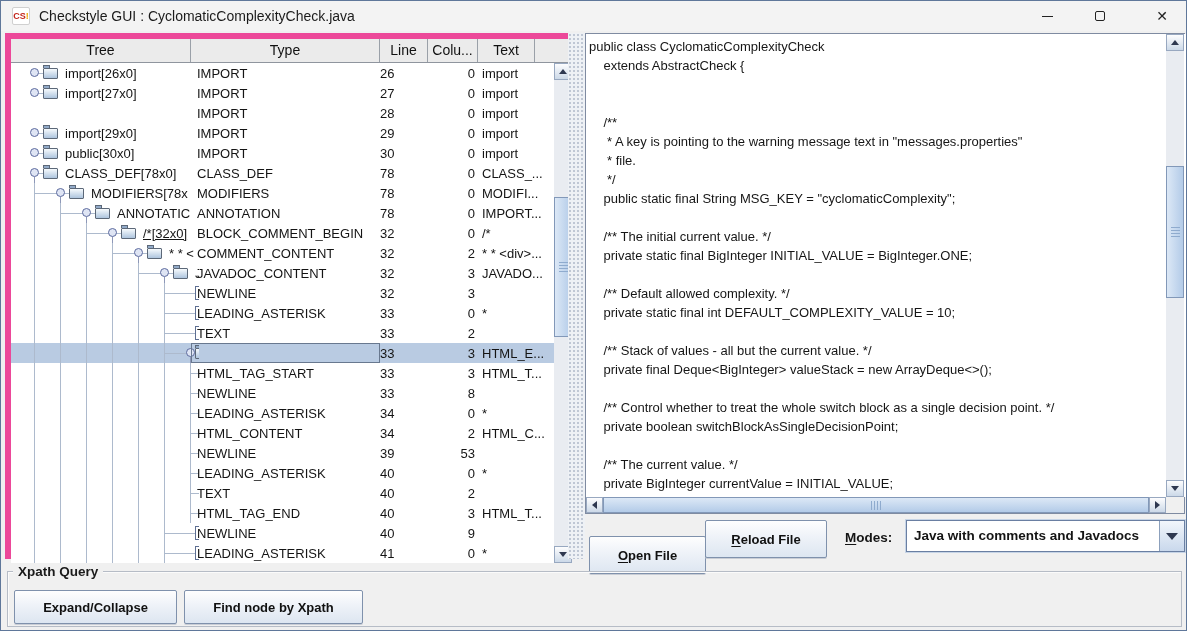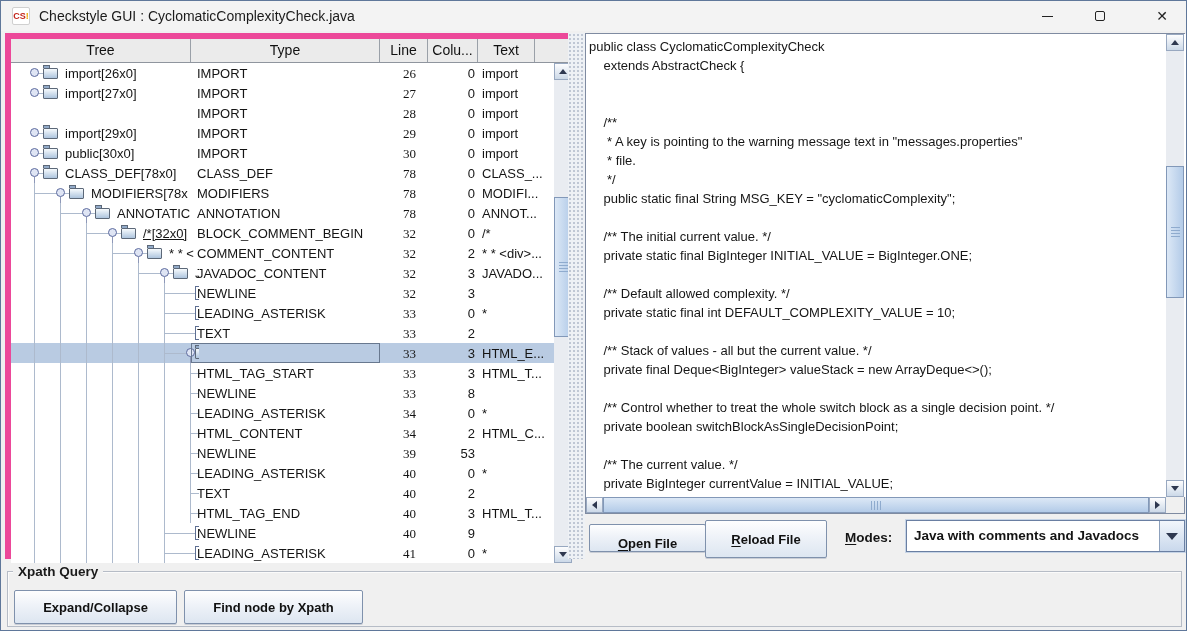--- a/index.html
+++ b/index.html
@@ -36,7 +36,7 @@
   .leafic{position:absolute;top:3px;width:10px;height:14px;background:#fff;border:1px solid #5e6f92;}
   .tlabel{position:absolute;top:3px;font-size:13px;color:#141414;}
   .c-type{position:absolute;left:180px;top:0;width:189px;height:20px;padding:3px 0 0 6px;overflow:hidden;}
-  .c-line{position:absolute;left:369px;top:0;width:48px;height:20px;padding:3px 12px 0 0;text-align:right;font-family:Liberation Serif, serif;}
+  .c-line{position:absolute;left:369px;top:0;width:48px;height:20px;padding:3px 12px 0 0;text-align:left;}
   .c-col{position:absolute;left:417px;top:0;width:50px;height:20px;padding:3px 3px 0 0;text-align:right;}
   .c-text{position:absolute;left:467px;top:0;width:76px;height:20px;padding:3px 0 0 4px;overflow:hidden;}
   .selbox{position:absolute;left:180px;top:0;width:189px;height:20px;border:1px solid #68788f;}

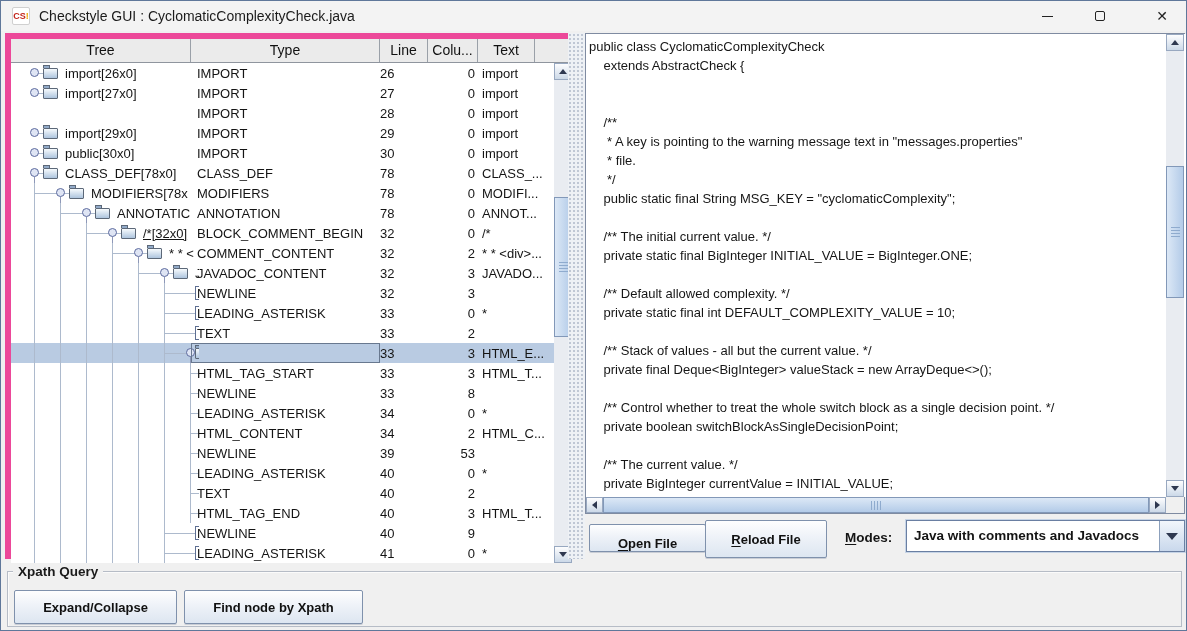--- a/index.html
+++ b/index.html
@@ -220,7 +220,7 @@
           <div class="c-type">ANNOTATION</div>
           <div class="c-line">78</div>
           <div class="c-col">0</div>
-          <div class="c-text">ANNOT...</div>
+          <div class="c-text">IMPORT...</div>
         </div>
         <div class="trow">
           <div class="c-tree">

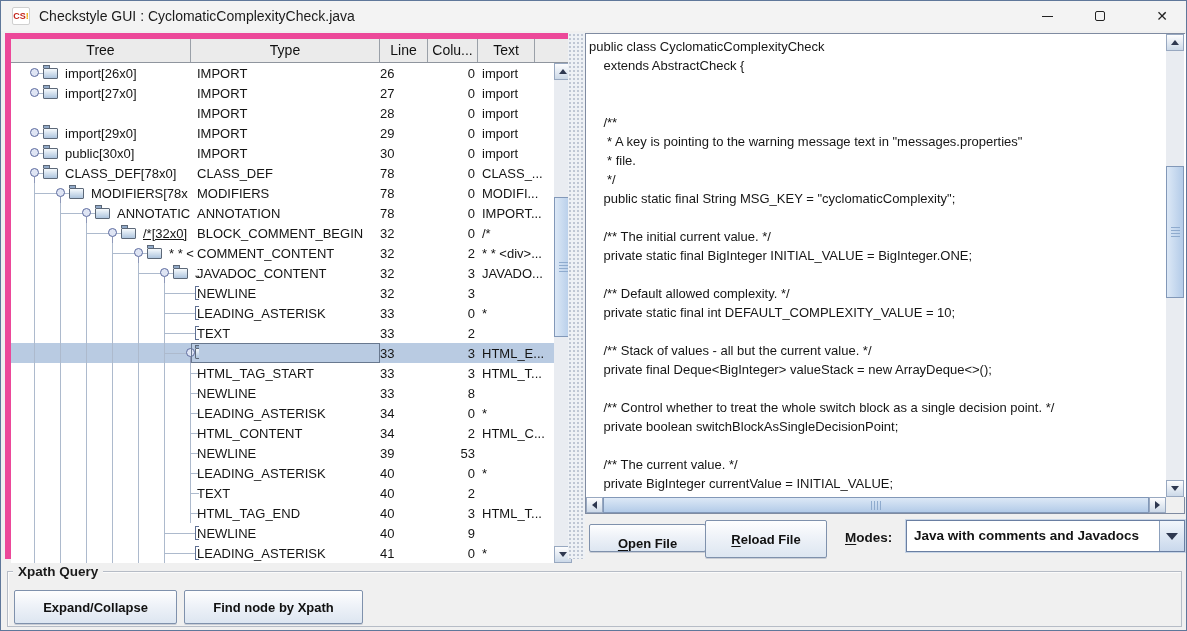--- a/index.html
+++ b/index.html
@@ -68,7 +68,7 @@
   
   #rbar{position:absolute;left:584px;top:513px;width:600px;height:45px;background:#f0f0f0;}
   .mbtn{background:linear-gradient(180deg,#fefefe,#eef2f8 45%,#dde6f1);border:1px solid #7f91ac;border-radius:2px;font-weight:bold;font-size:13px;color:#111;display:flex;align-items:center;justify-content:center;box-shadow:0 1px 0 #c9cdd5;}
-  #btn-open{position:absolute;left:4px;top:10px;width:117px;height:28px;align-items:flex-end;}
+  #btn-open{position:absolute;left:4px;top:22px;width:117px;height:38px;}
   #btn-reload{position:absolute;left:120px;top:6px;width:122px;height:38px;}
   .mn{text-decoration:underline;text-underline-offset:2px;}
   #modes-label{position:absolute;left:260px;top:16px;font-weight:bold;font-size:13.5px;}

